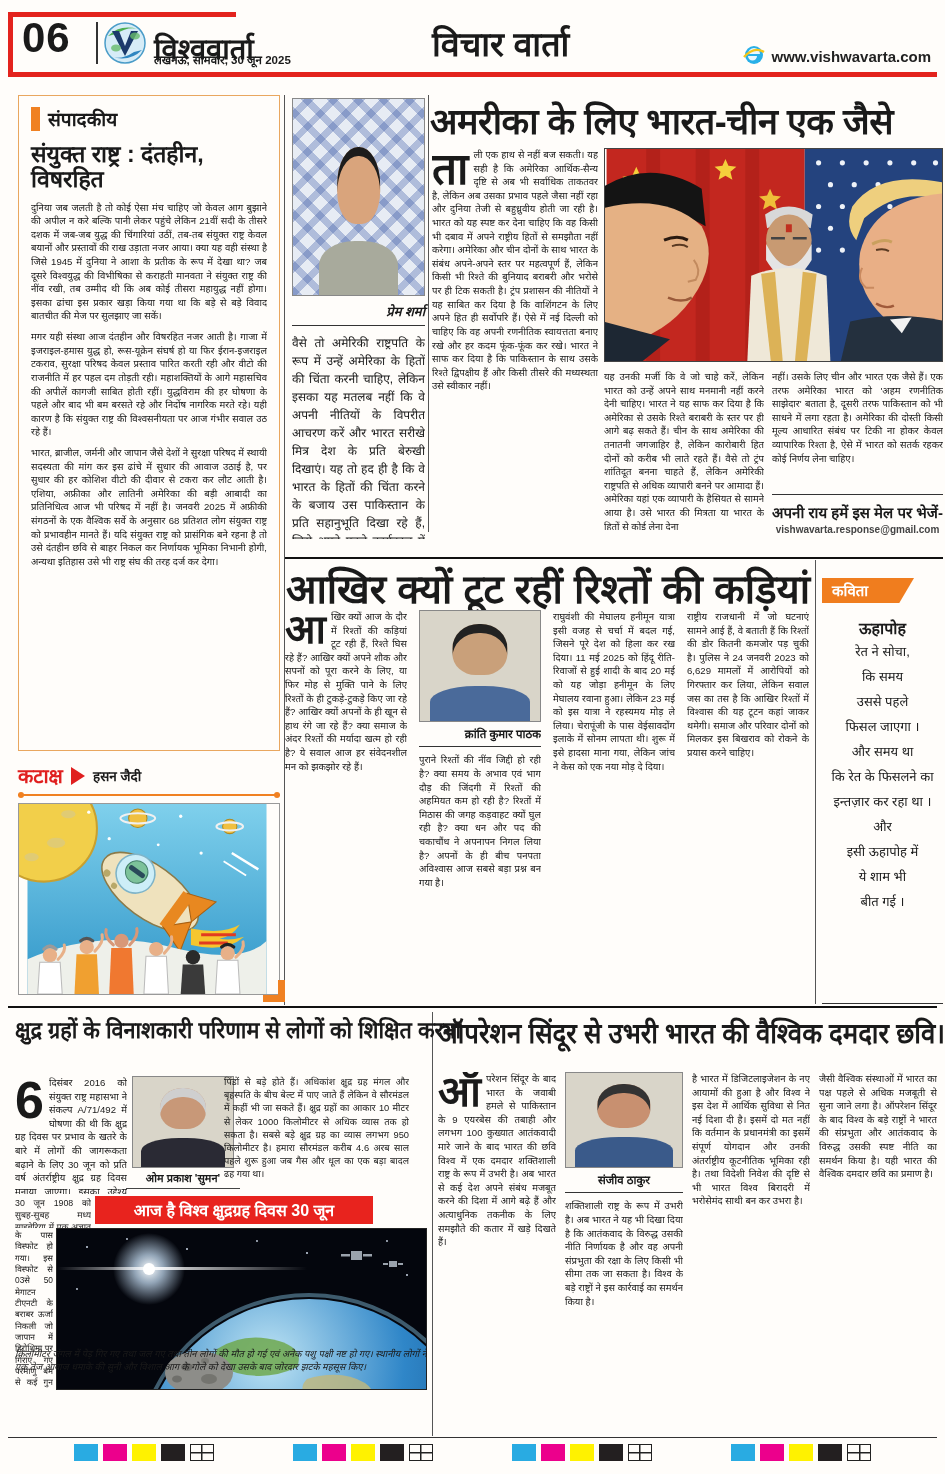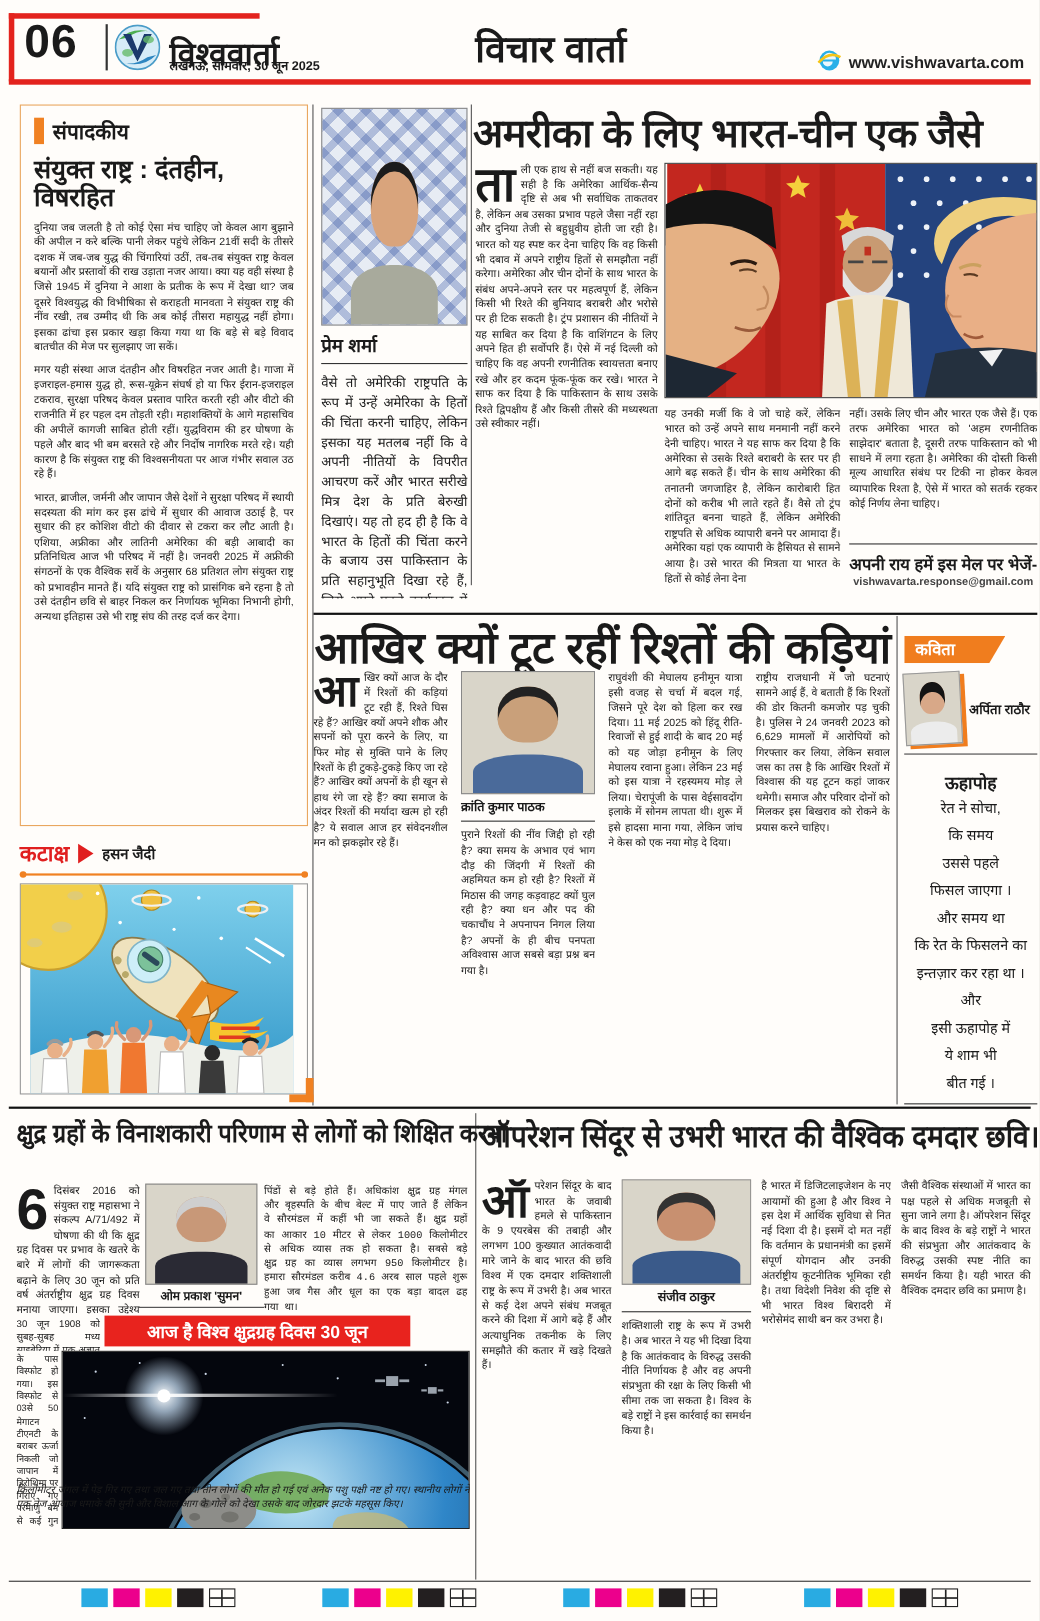--- a/index.html
+++ b/index.html
@@ -33,7 +33,7 @@
     background-color:#e7ecf4;
     background-image:repeating-linear-gradient(45deg,rgba(46,78,160,.30) 0 7px,transparent 7px 18px),
                      repeating-linear-gradient(-45deg,rgba(46,78,160,.30) 0 7px,transparent 7px 18px);}
-  .prem-caption{font-weight:700;font-size:17px;text-align:left;padding:6px 0 5px;border-bottom:1.5px solid #333;}
+  .prem-caption{font-weight:700;font-size:13px;text-align:right;padding:6px 0 5px;border-bottom:1.5px solid #333;font-style:italic;}
   .prem-text{margin-top:8px;font-size:12px;line-height:1.5;text-align:justify;height:205px;overflow:hidden;}
   
   .portrait{position:relative;overflow:hidden;background:#d9d5c9;}

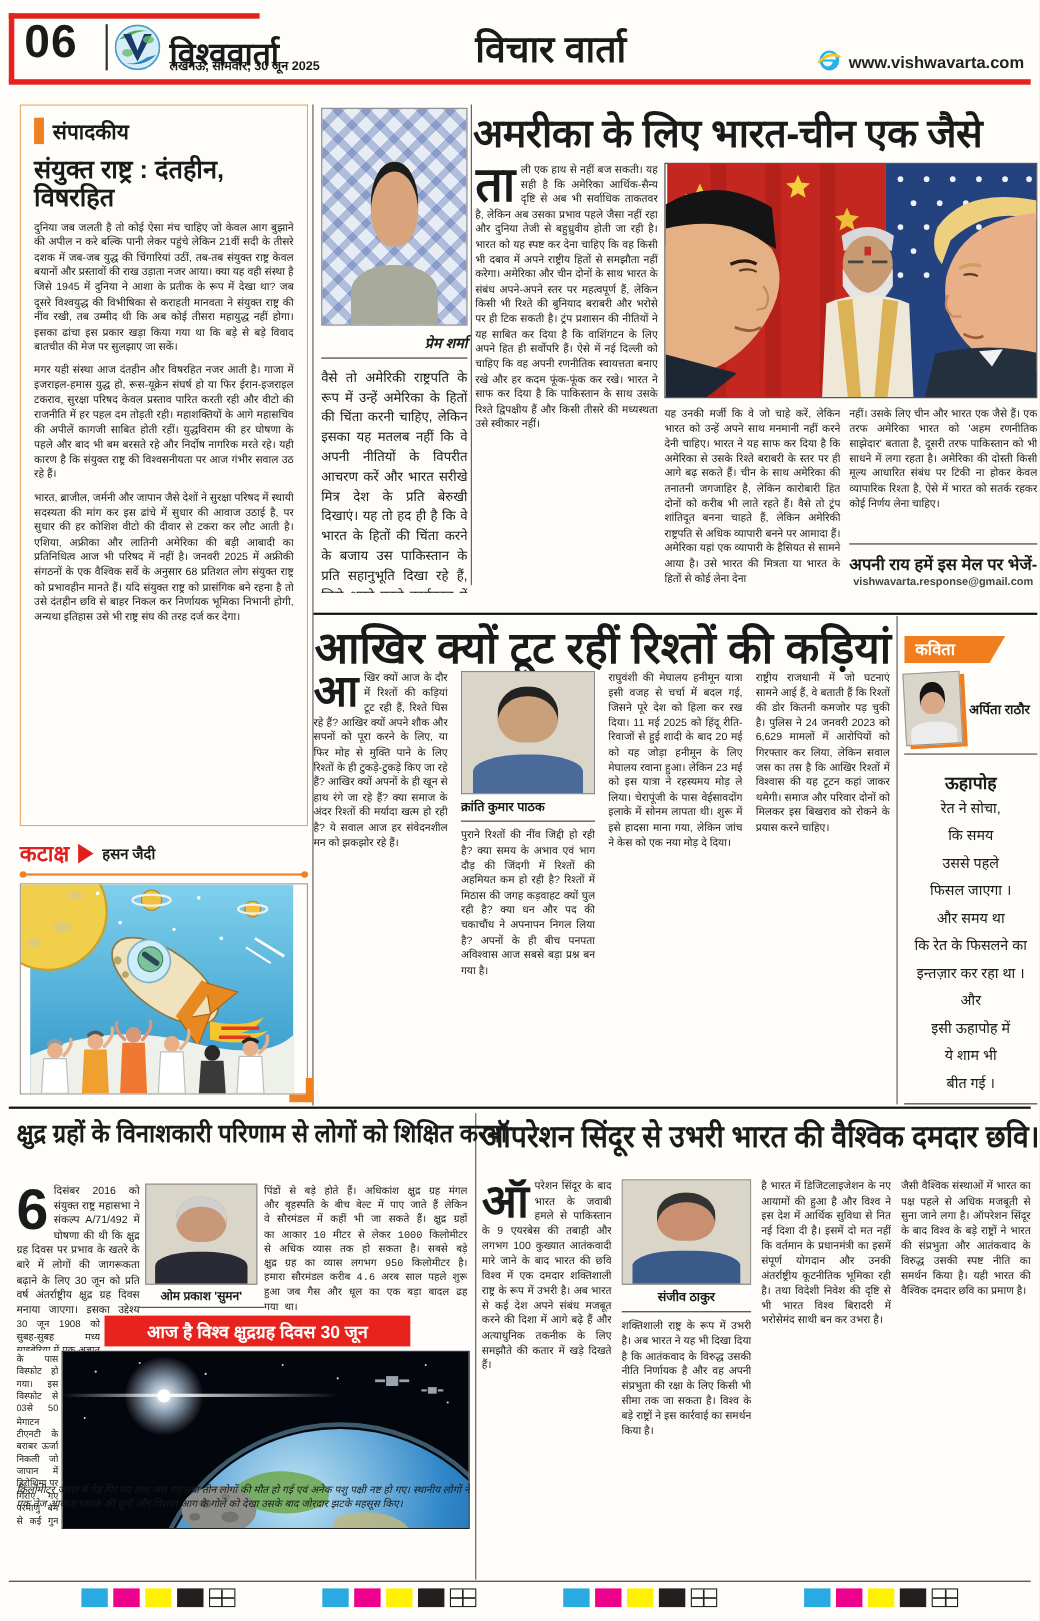--- a/index.html
+++ b/index.html
@@ -252,10 +252,6 @@
 
   <div class="abs poem">
     <div class="poem-label">कविता</div>
-    <div class="poem-row">
-      <div class="poem-photo portrait" style="--hair:#141414;--skin:#d8a888;--shirt:#ececec;"></div>
-      <div class="poem-author">अर्पिता राठौर</div>
-    </div>
     <div class="poem-title">ऊहापोह</div>
     <div>
       <div class="poem-line">रेत ने सोचा,</div>

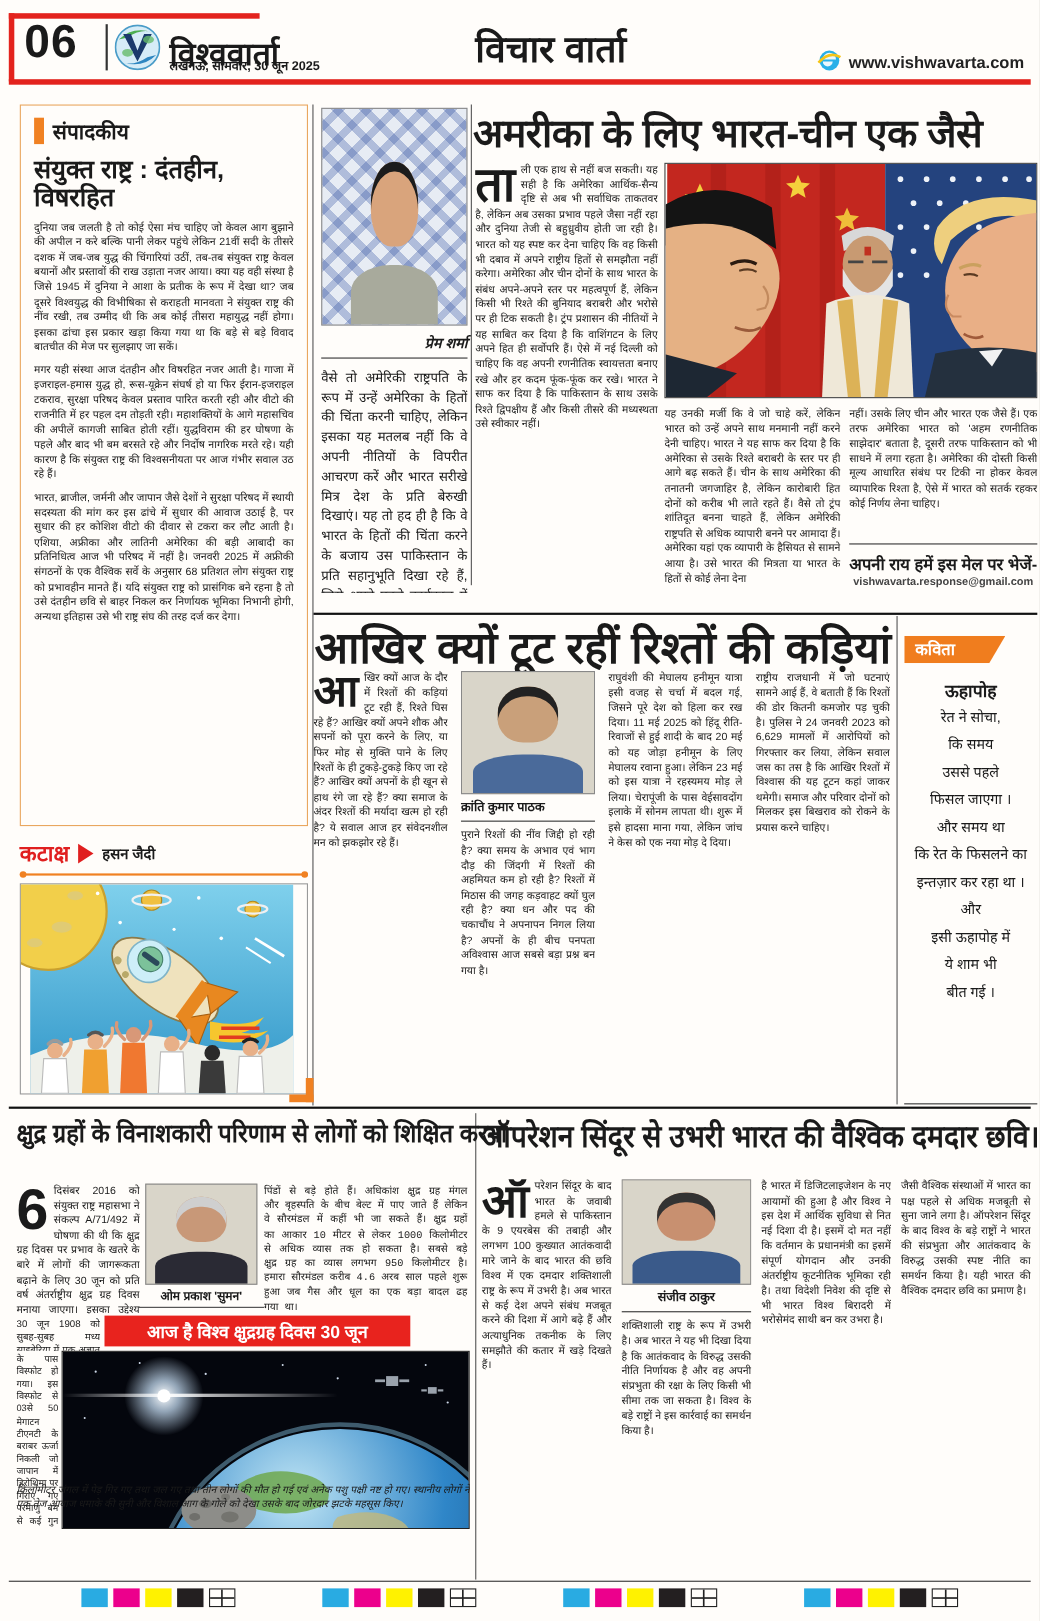--- a/index.html
+++ b/index.html
@@ -54,7 +54,7 @@
   .mid-headline{left:285px;top:560px;width:526px;text-align:center;font-size:40px;font-weight:800;white-space:nowrap;}
   .mc{position:absolute;top:610px;width:122px;height:392px;font-size:9.6px;line-height:1.42;text-align:justify;overflow:hidden;}
   .mc-photo{width:100%;height:112px;border:1px solid #888;}
-  .mc-caption{font-weight:700;font-size:11.5px;text-align:left;padding:4px 0;border-bottom:1.5px solid #333;margin-bottom:6px;}
+  .mc-caption{font-weight:700;font-size:11.5px;text-align:right;padding:4px 0;border-bottom:1.5px solid #333;margin-bottom:6px;}
   
   .poem{left:822px;top:560px;width:121px;height:444px;border-bottom:1px solid #333;}
   .poem-label{margin-top:18px;width:92px;height:25px;background:#f07d1e;color:#fff;font-weight:800;font-size:15px;

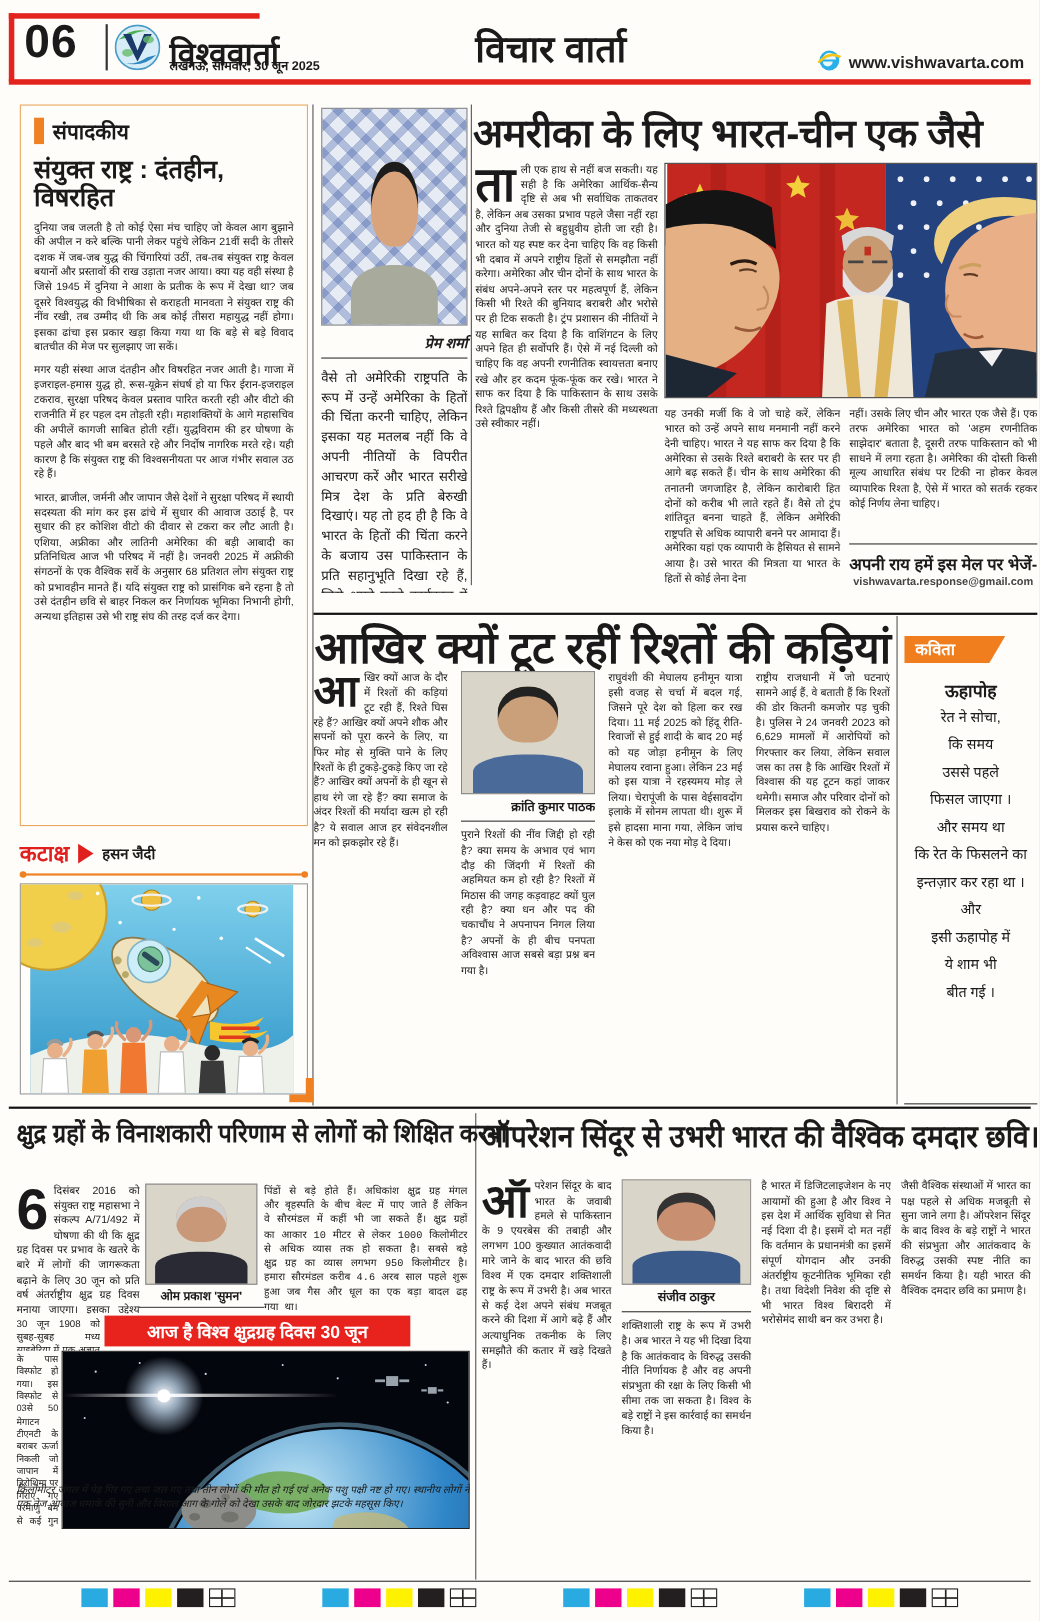--- a/index.html
+++ b/index.html
@@ -79,7 +79,7 @@
   .ast-col1{left:15px;top:1076px;width:112px;height:118px;}
   .ast-photo{left:132px;top:1076px;width:102px;height:92px;border:1px solid #888;}
   .ast-cap{left:126px;top:1170px;width:114px;text-align:center;font-size:11px;font-weight:700;border-bottom:1px solid #444;padding-bottom:3px;}
-  .ast-col3{left:240px;top:1076px;width:185px;height:116px;font-family:Liberation Mono, monospace;}
+  .ast-col3{left:224px;top:1076px;width:185px;height:116px;}
   .ast-col1b{left:15px;top:1198px;width:76px;height:30px;font-size:8.8px;line-height:1.35;text-align:justify;overflow:hidden;}
   .ast-banner{left:95px;top:1196px;width:278px;height:28px;background:#e8231e;color:#fff;font-size:16px;font-weight:800;
     display:flex;align-items:center;justify-content:center;}

